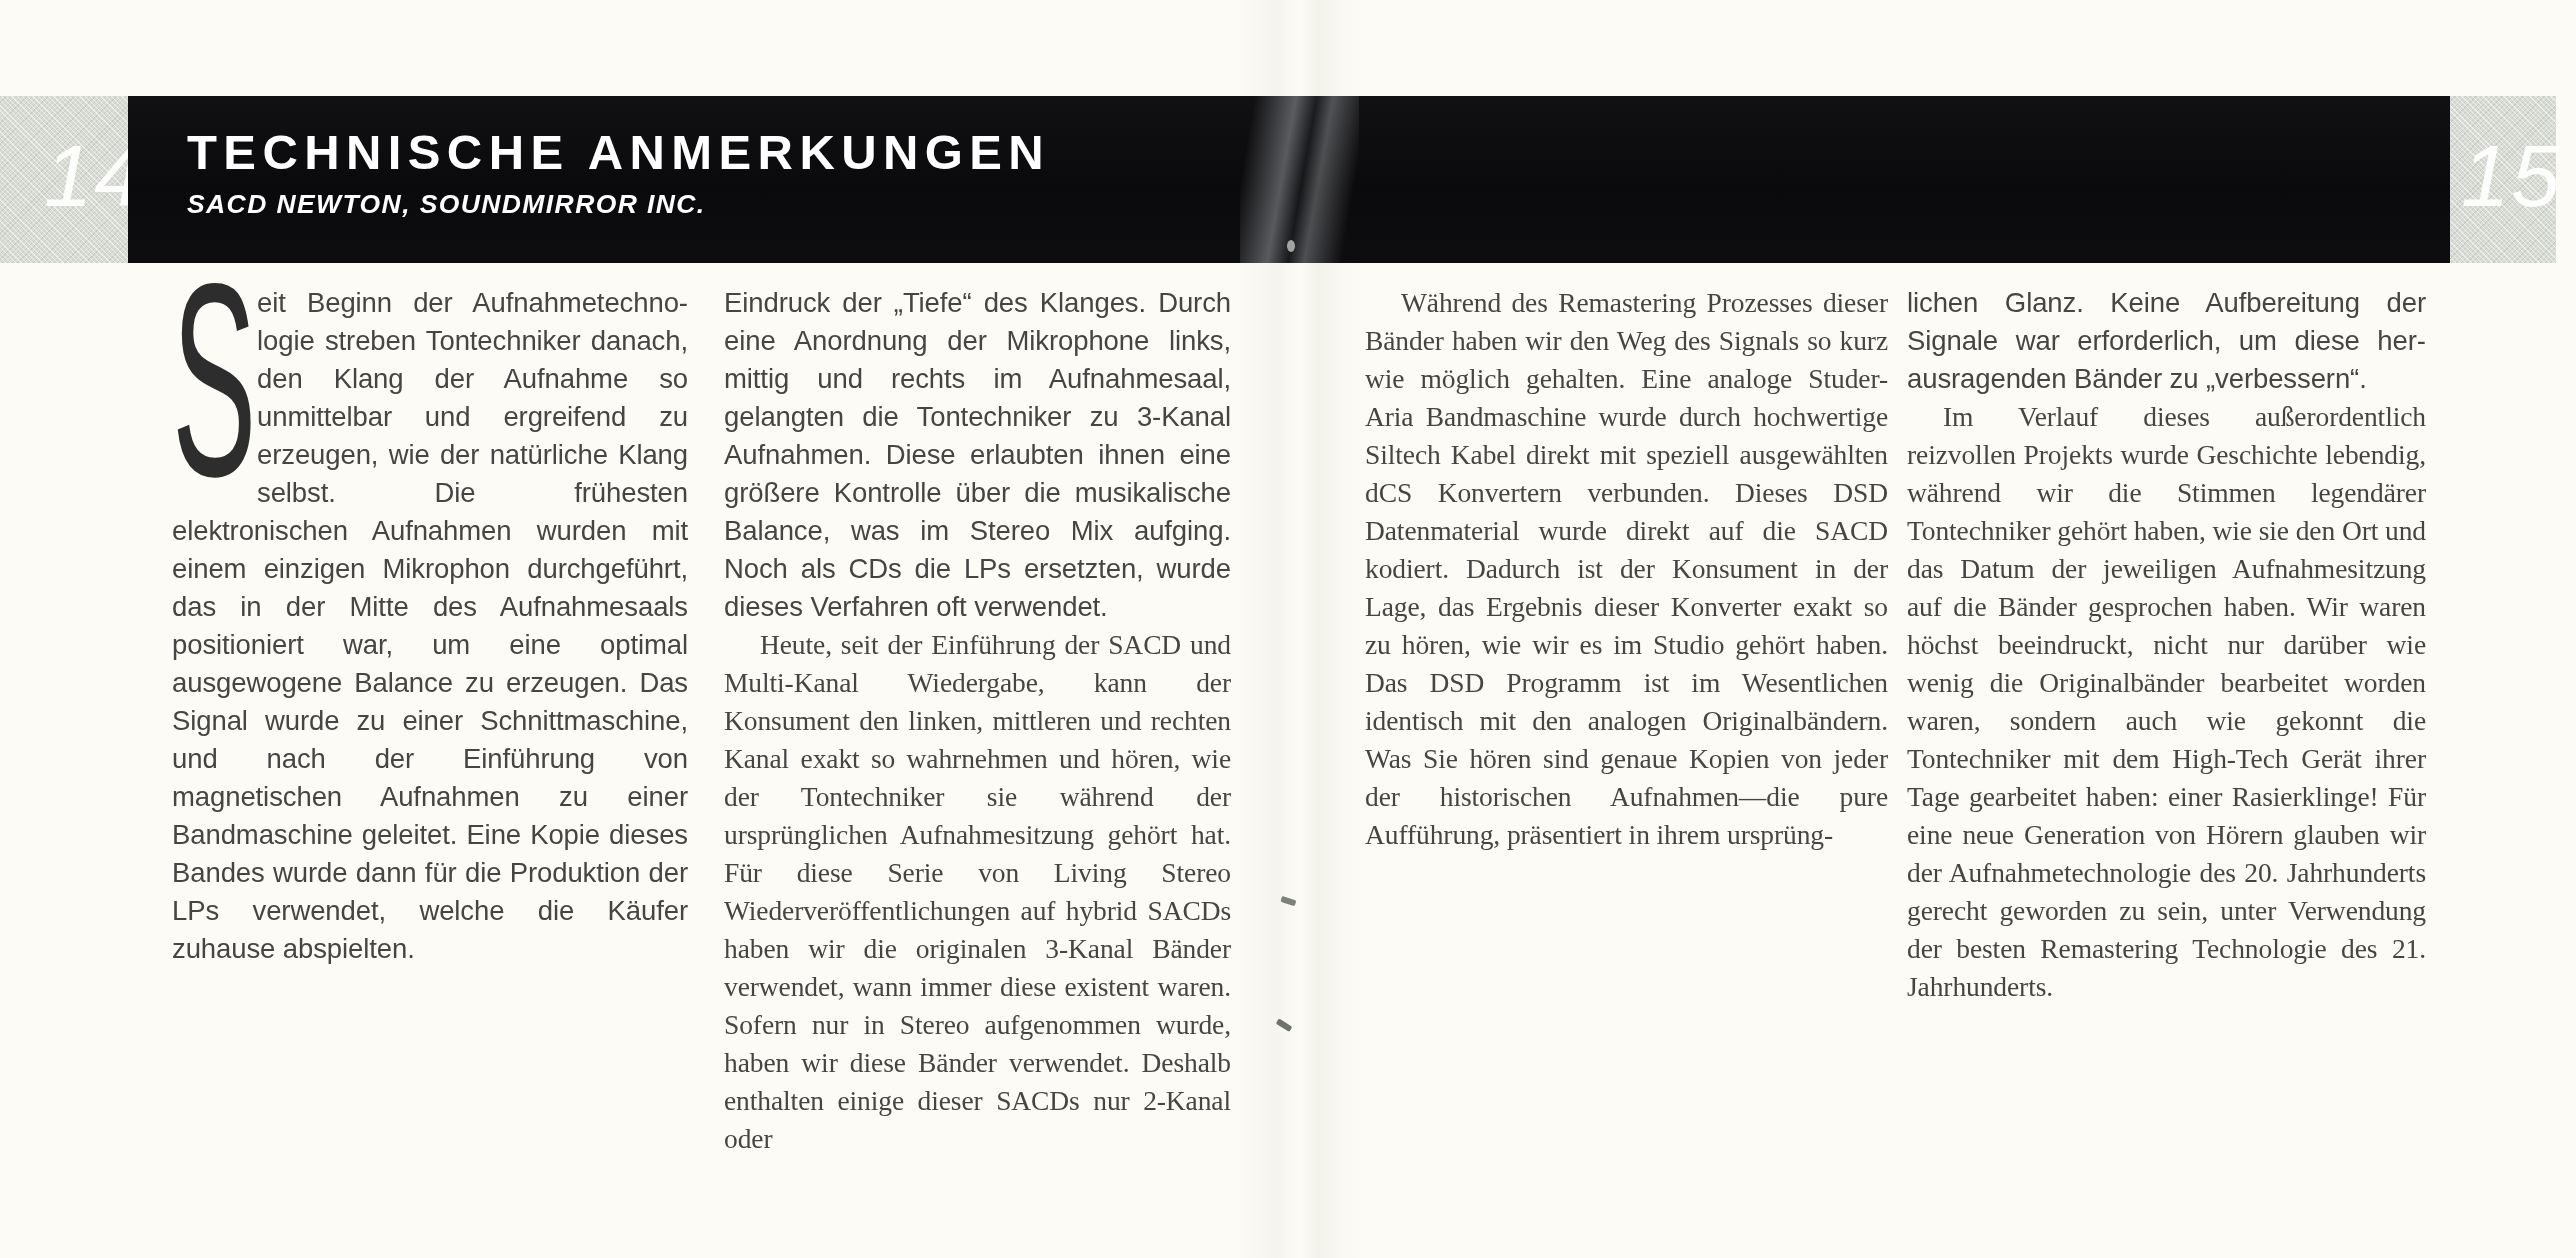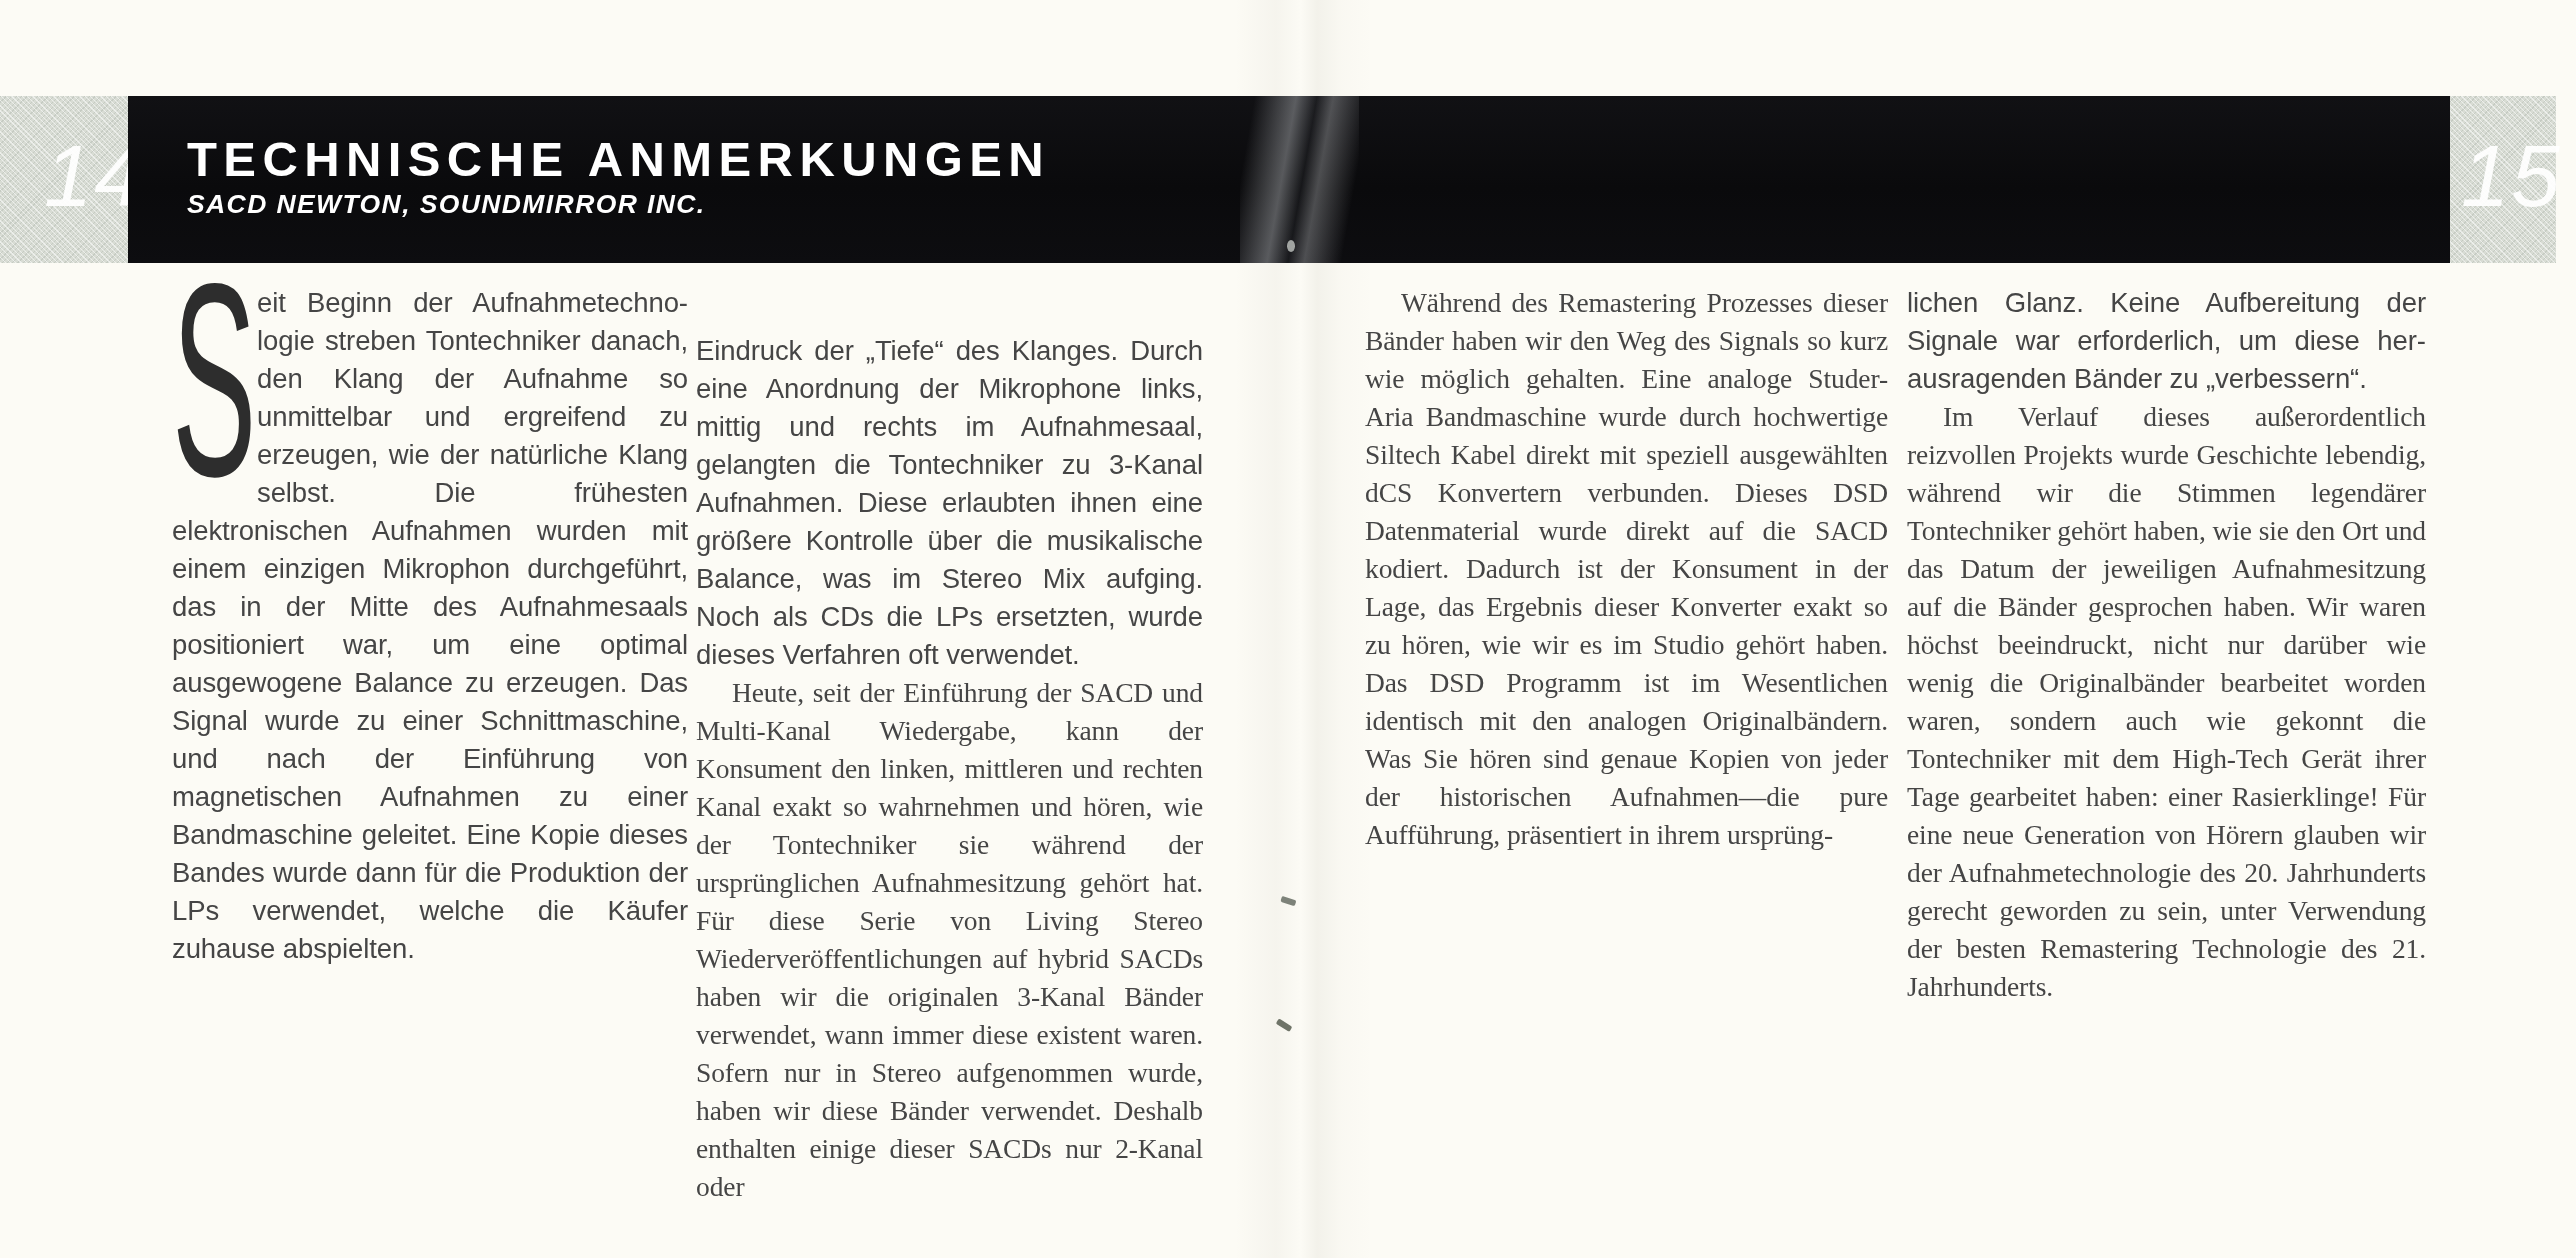--- a/index.html
+++ b/index.html
@@ -84,7 +84,6 @@
     letter-spacing: 6.4px;
     color: #ffffff;
     white-space: nowrap;
-    margin-top: 7px;
   }
   .band-subtitle {
     position: absolute;

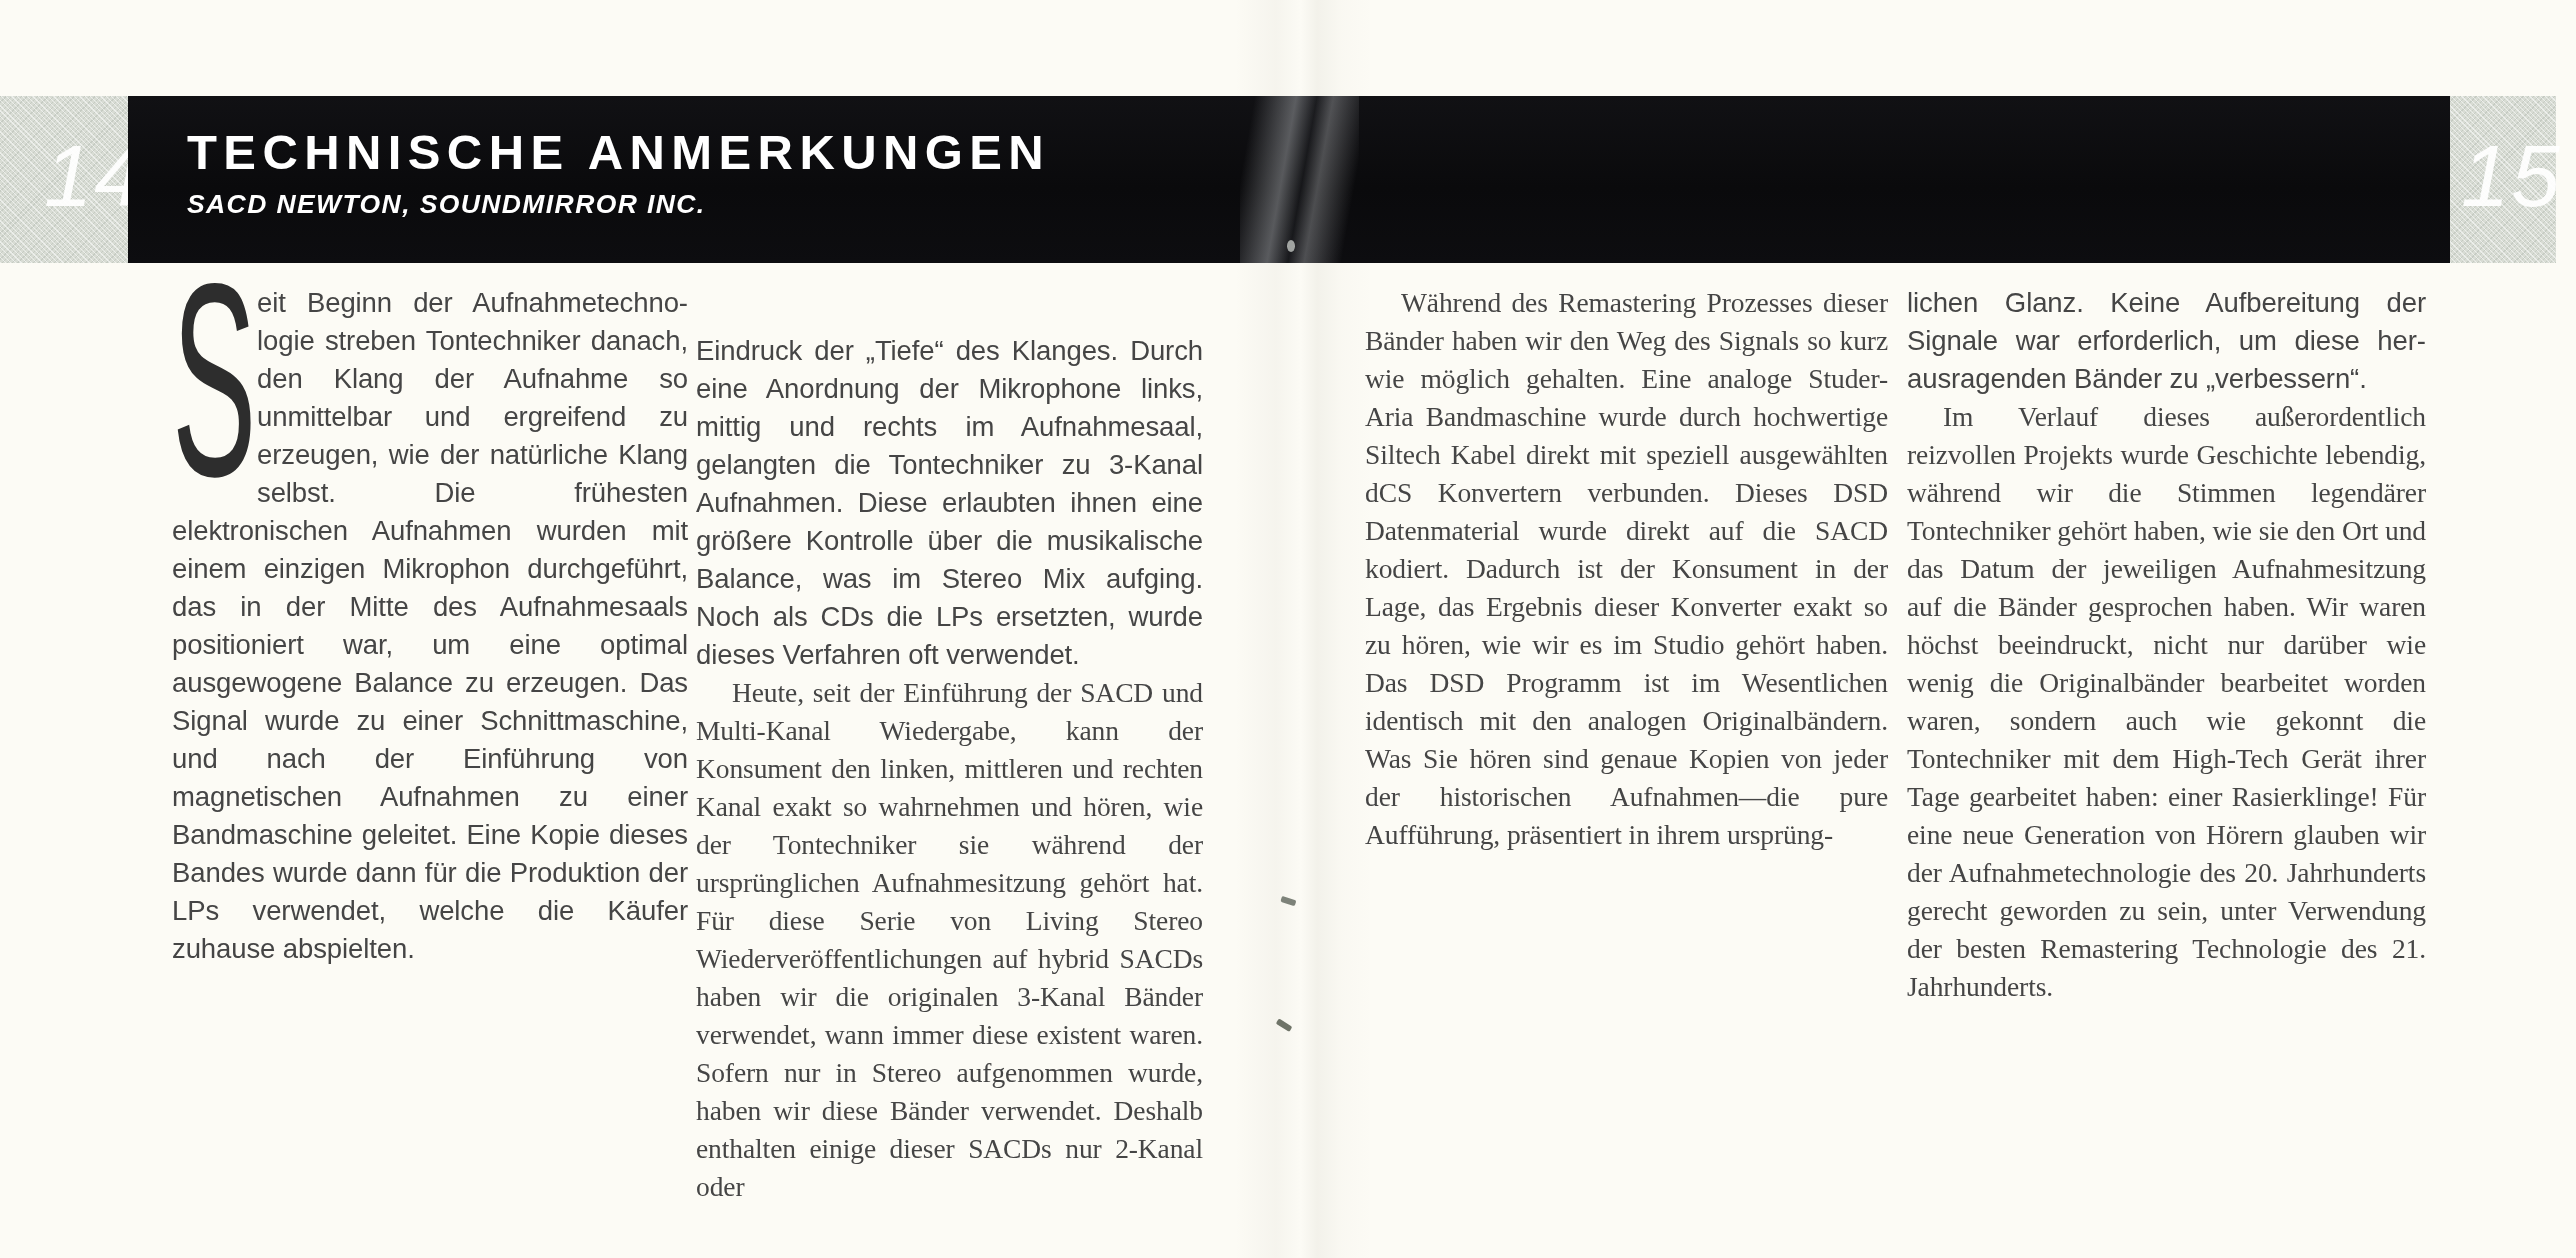--- a/index.html
+++ b/index.html
@@ -109,7 +109,7 @@
     -webkit-hyphens: manual;
   }
   .col-1 { left: 172px;  width: 516px; }
-  .col-2 { left: 696px;  width: 507px; margin-top: 48px; }
+  .col-2 { left: 724px;  width: 507px; }
   .col-3 { left: 1365px; width: 523px; }
   .col-4 { left: 1907px; width: 519px; }
   p.frag { margin: 0; padding: 0; }

